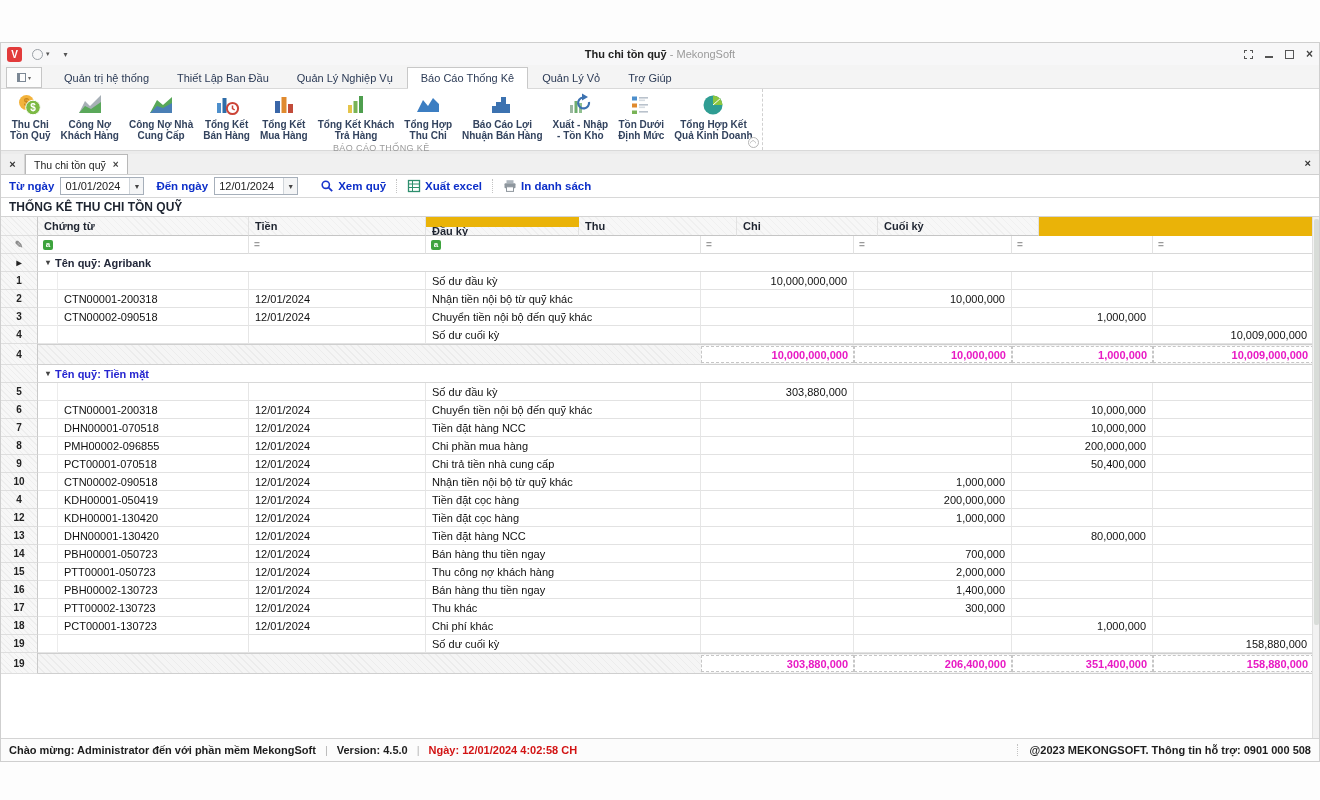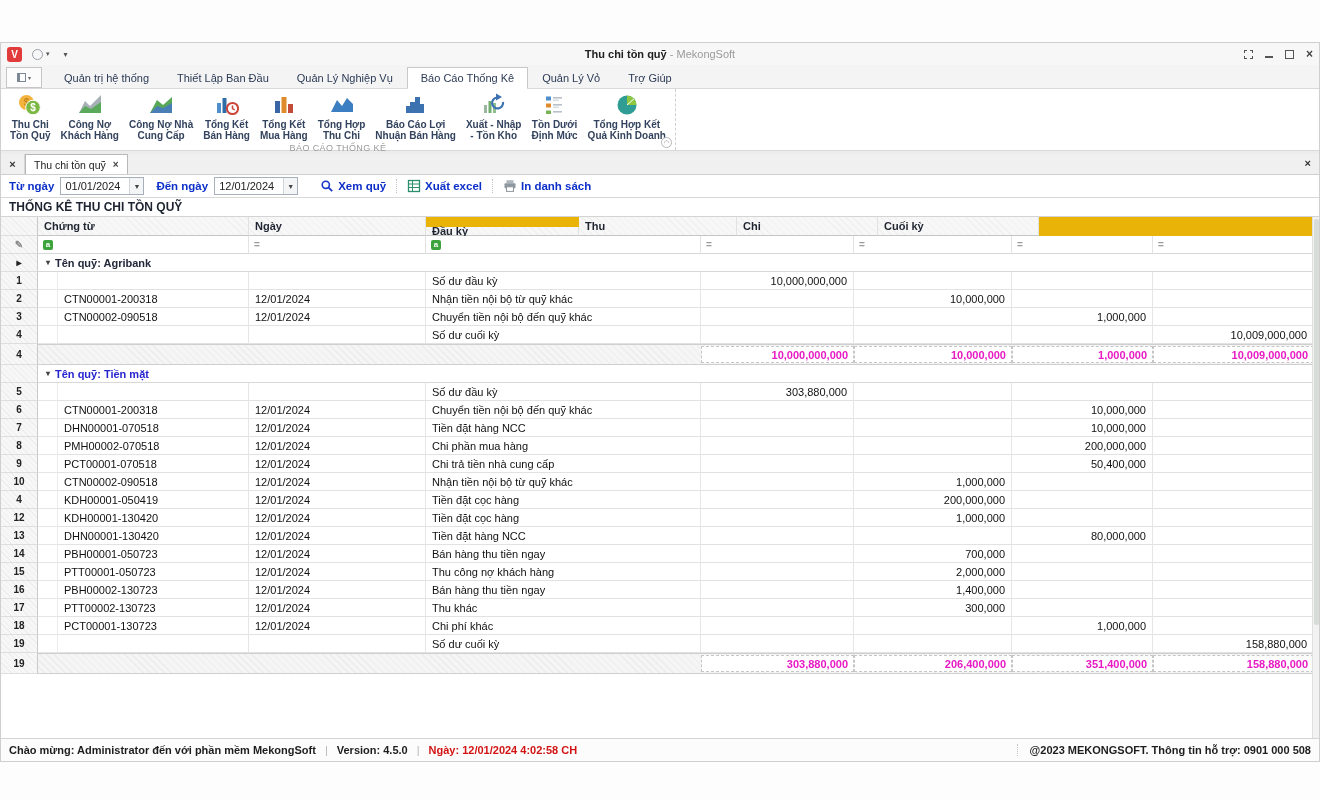--- a/index.html
+++ b/index.html
@@ -250,6 +250,17 @@
             <div class="ritem">
               <div class="ric">
                 <svg viewBox="0 0 26 26">
+                  <rect x="5" y="13" width="4" height="8" fill="#e5c44a"></rect>
+                  <rect x="10.5" y="9" width="4" height="12" fill="#79b356"></rect>
+                  <rect x="16" y="4" width="4" height="17" fill="#4e9e4e"></rect>
+                </svg>
+              </div>
+              <div class="rlb">Tổng Kết Khách
+Trả Hàng</div>
+            </div>
+            <div class="ritem">
+              <div class="ric">
+                <svg viewBox="0 0 26 26">
                   <path d="M2 20 L8 8 L13 14 L18 6 L24 12 L24 20 Z" fill="#3c7ec2"></path>
                 </svg>
               </div>

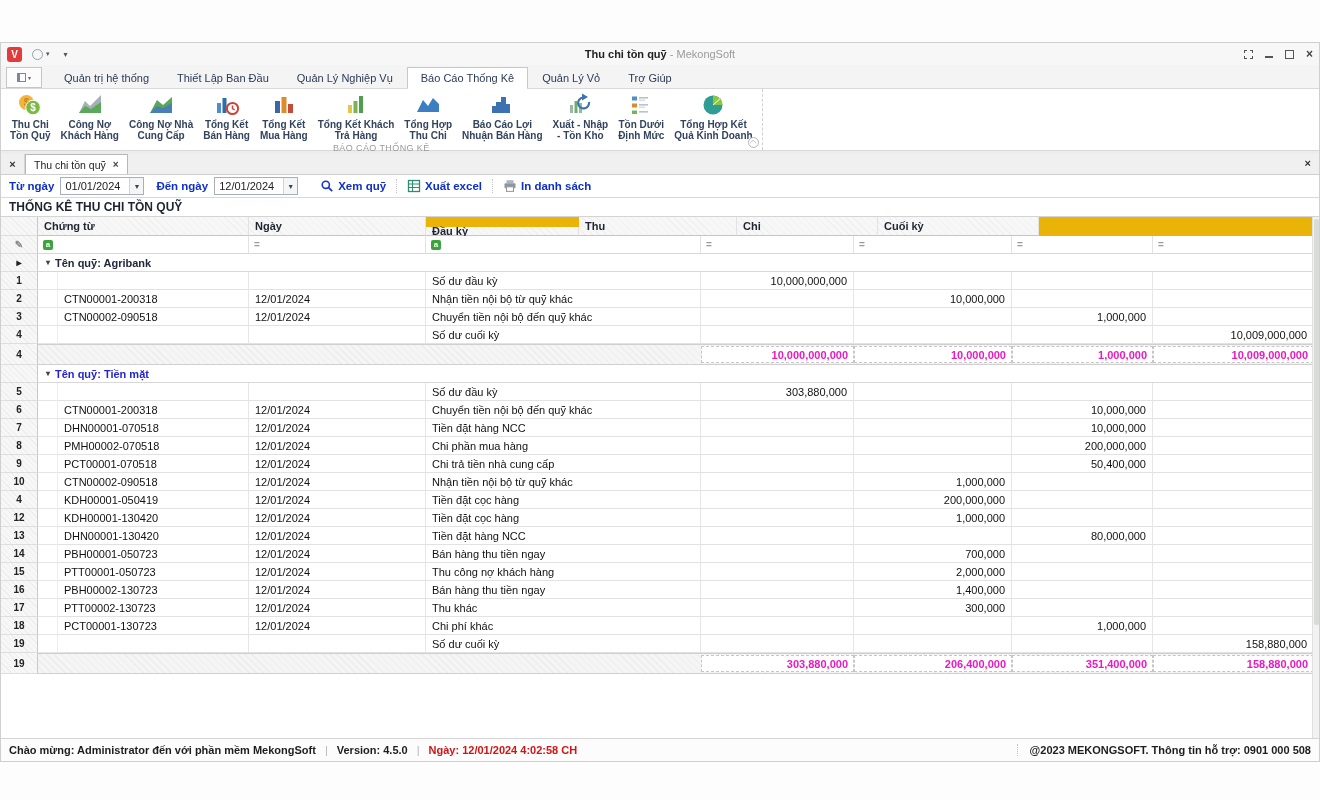--- a/index.html
+++ b/index.html
@@ -387,7 +387,7 @@
           <div class="g-row g-head">
             <div class="ind"></div>
             <div class="hcell" style="flex: 0 0 211px;">Chứng từ</div>
-            <div class="hcell" style="flex: 0 0 177px;">Ngày</div>
+            <div class="hcell" style="flex: 0 0 177px;">Tiền</div>
             <div class="hcell" style="flex: 0 0 153px; margin-top: 10px;">Đầu kỳ</div>
             <div class="hcell" style="flex: 0 0 158px;">Thu</div>
             <div class="hcell" style="flex: 0 0 141px;">Chi</div>

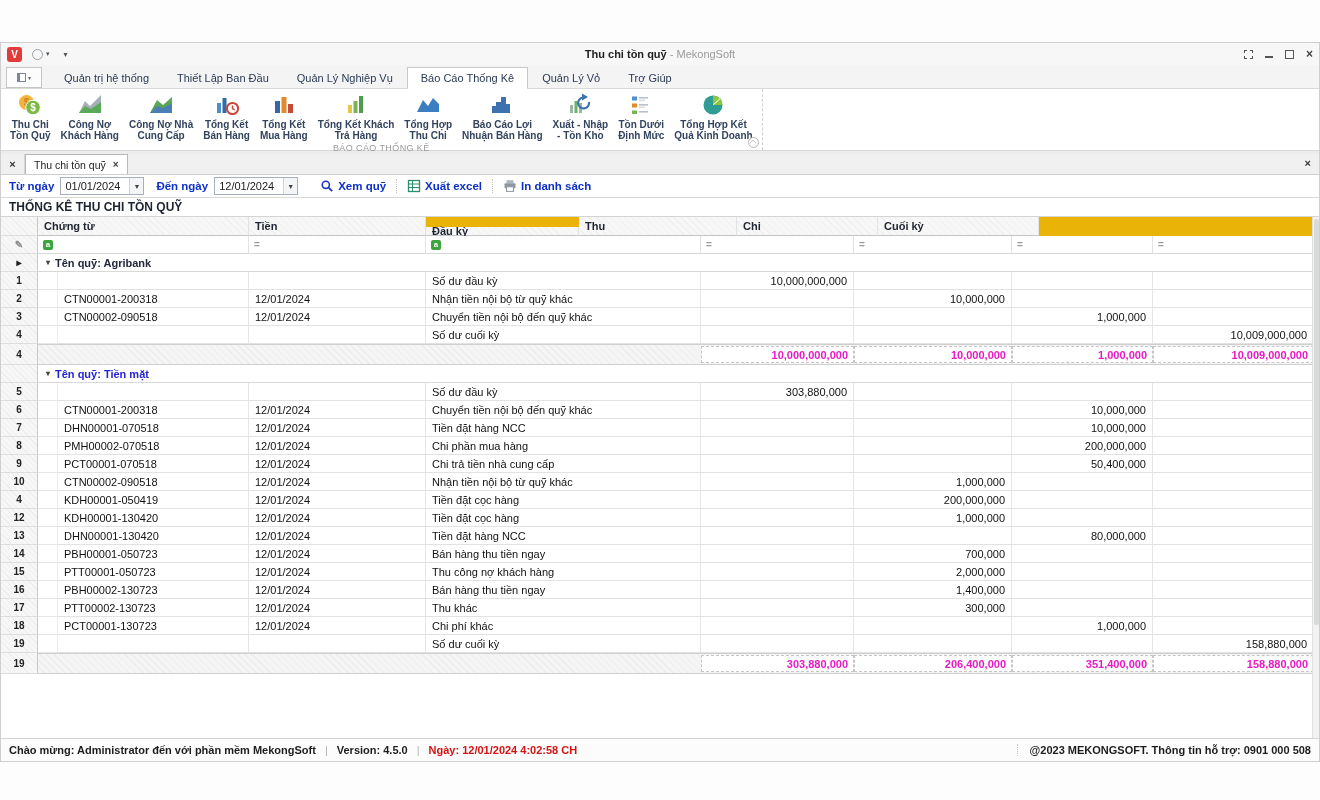--- a/index.html
+++ b/index.html
@@ -523,7 +523,7 @@
           <div class="g-row g-data">
             <div class="ind">8</div>
             <div class="gi"></div>
-            <div class="dcell" style="flex: 0 0 191px;">PMH00002-070518</div>
+            <div class="dcell" style="flex: 0 0 191px;">PMH00002-096855</div>
             <div class="dcell" style="flex: 0 0 177px;">12/01/2024</div>
             <div class="dcell" style="flex: 0 0 275px;">Chi phần mua hàng</div>
             <div class="dcell num" style="flex: 0 0 153px;"></div>

